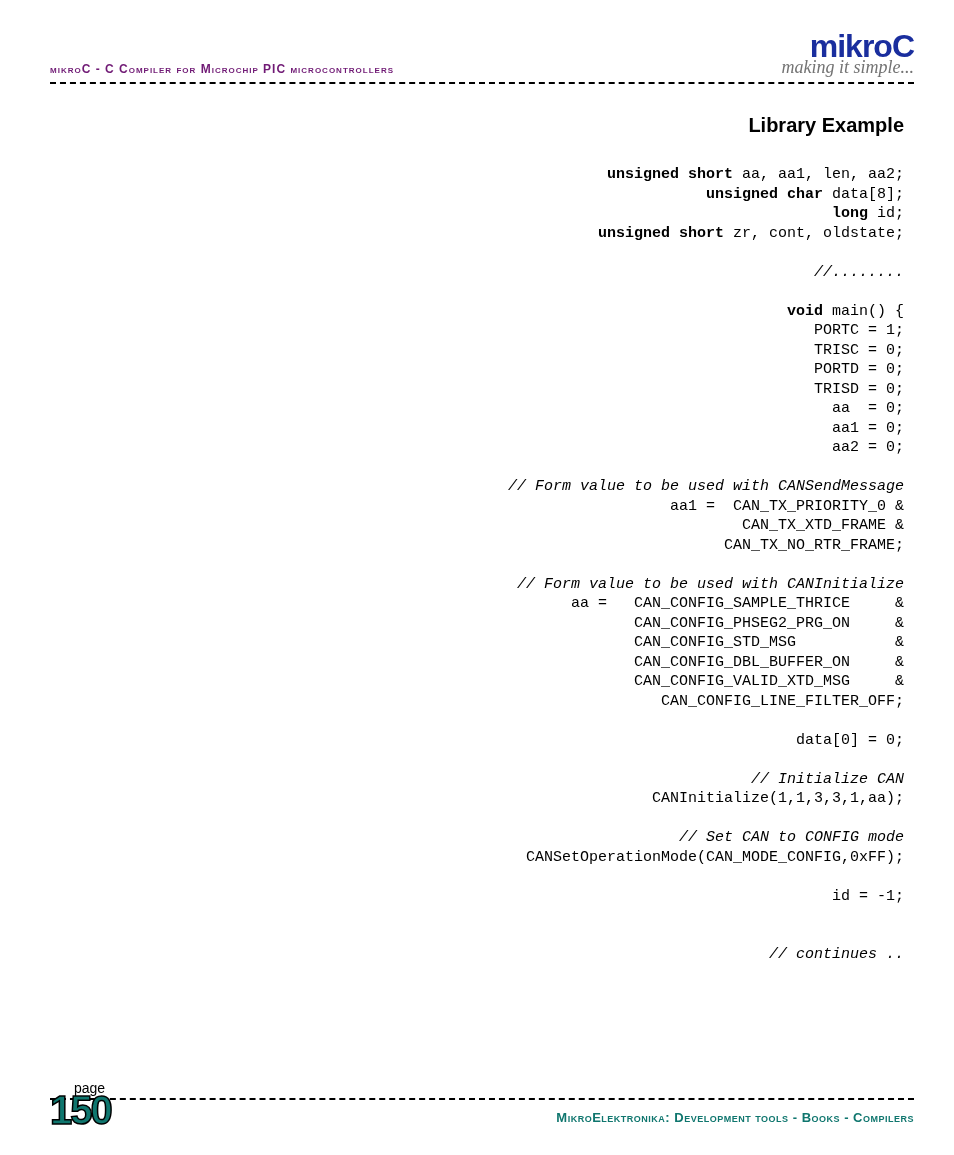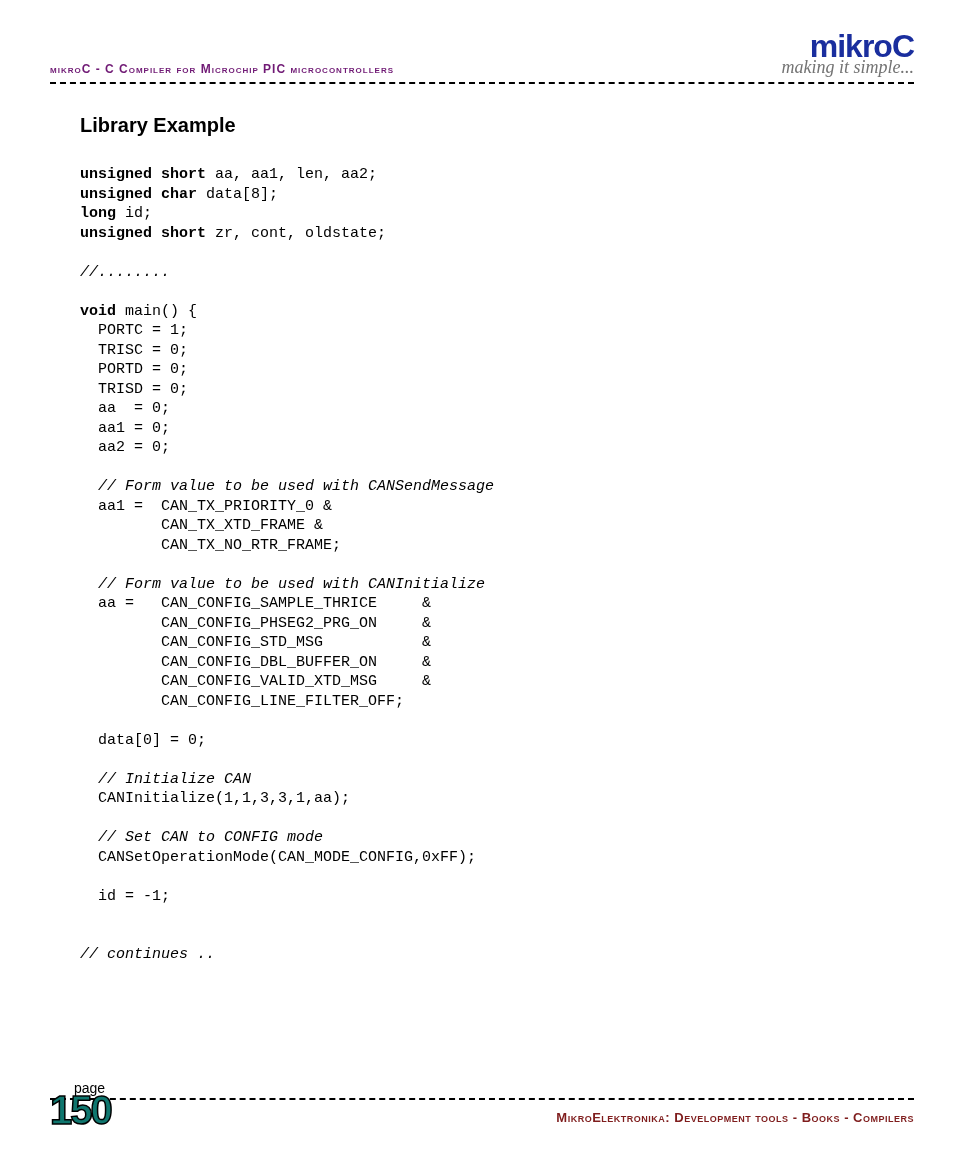--- a/index.html
+++ b/index.html
@@ -56,6 +56,7 @@
   .content {
     padding-left: 30px;
     padding-right: 10px;
+    text-align: right;
   }
   .section-title {
     font-family: Arial, Helvetica, sans-serif;

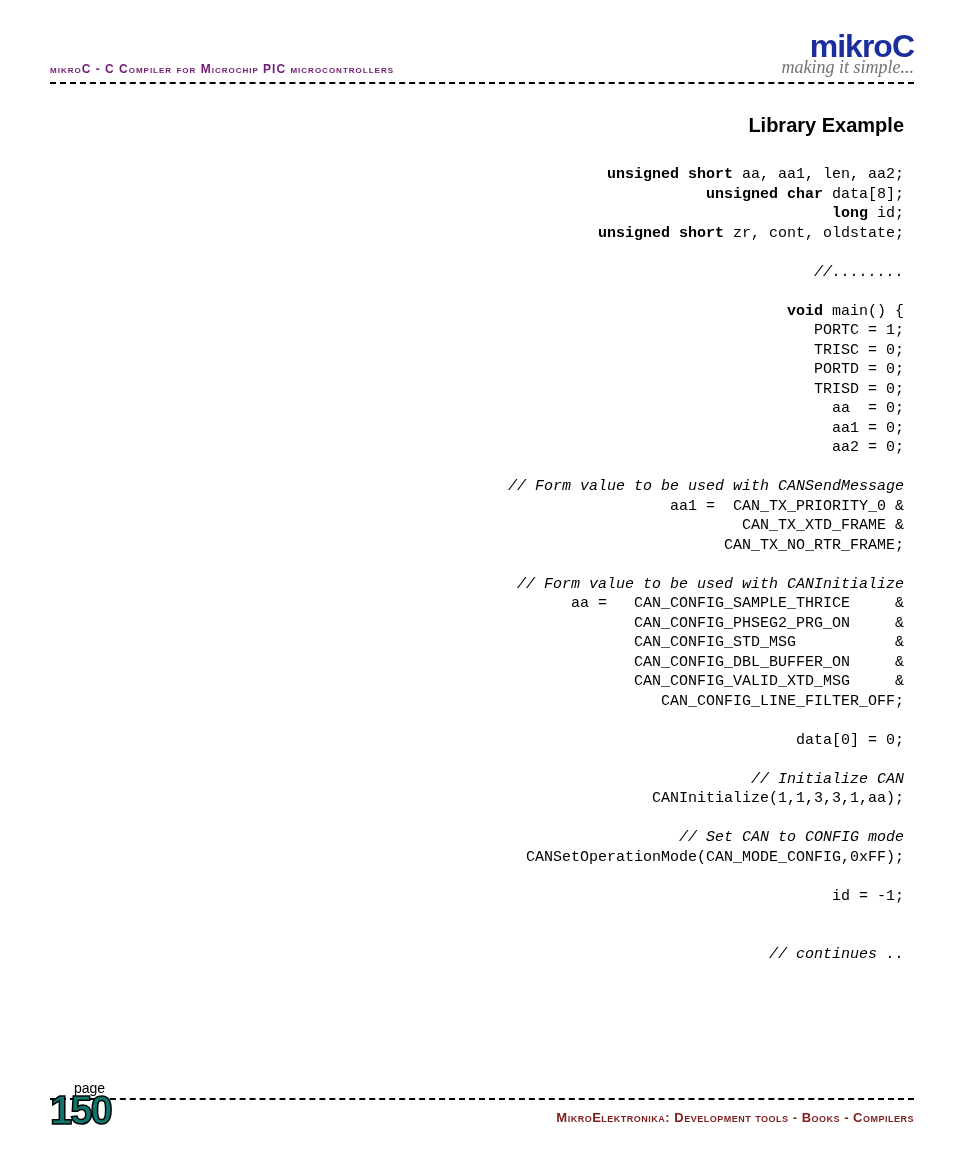--- a/index.html
+++ b/index.html
@@ -105,7 +105,7 @@
     letter-spacing: 0.5px;
     font-variant: small-caps;
     text-align: right;
-    color: #7f1d1d;
+    color: #0f766e;
     margin-top: 10px;
   }
 </style>

